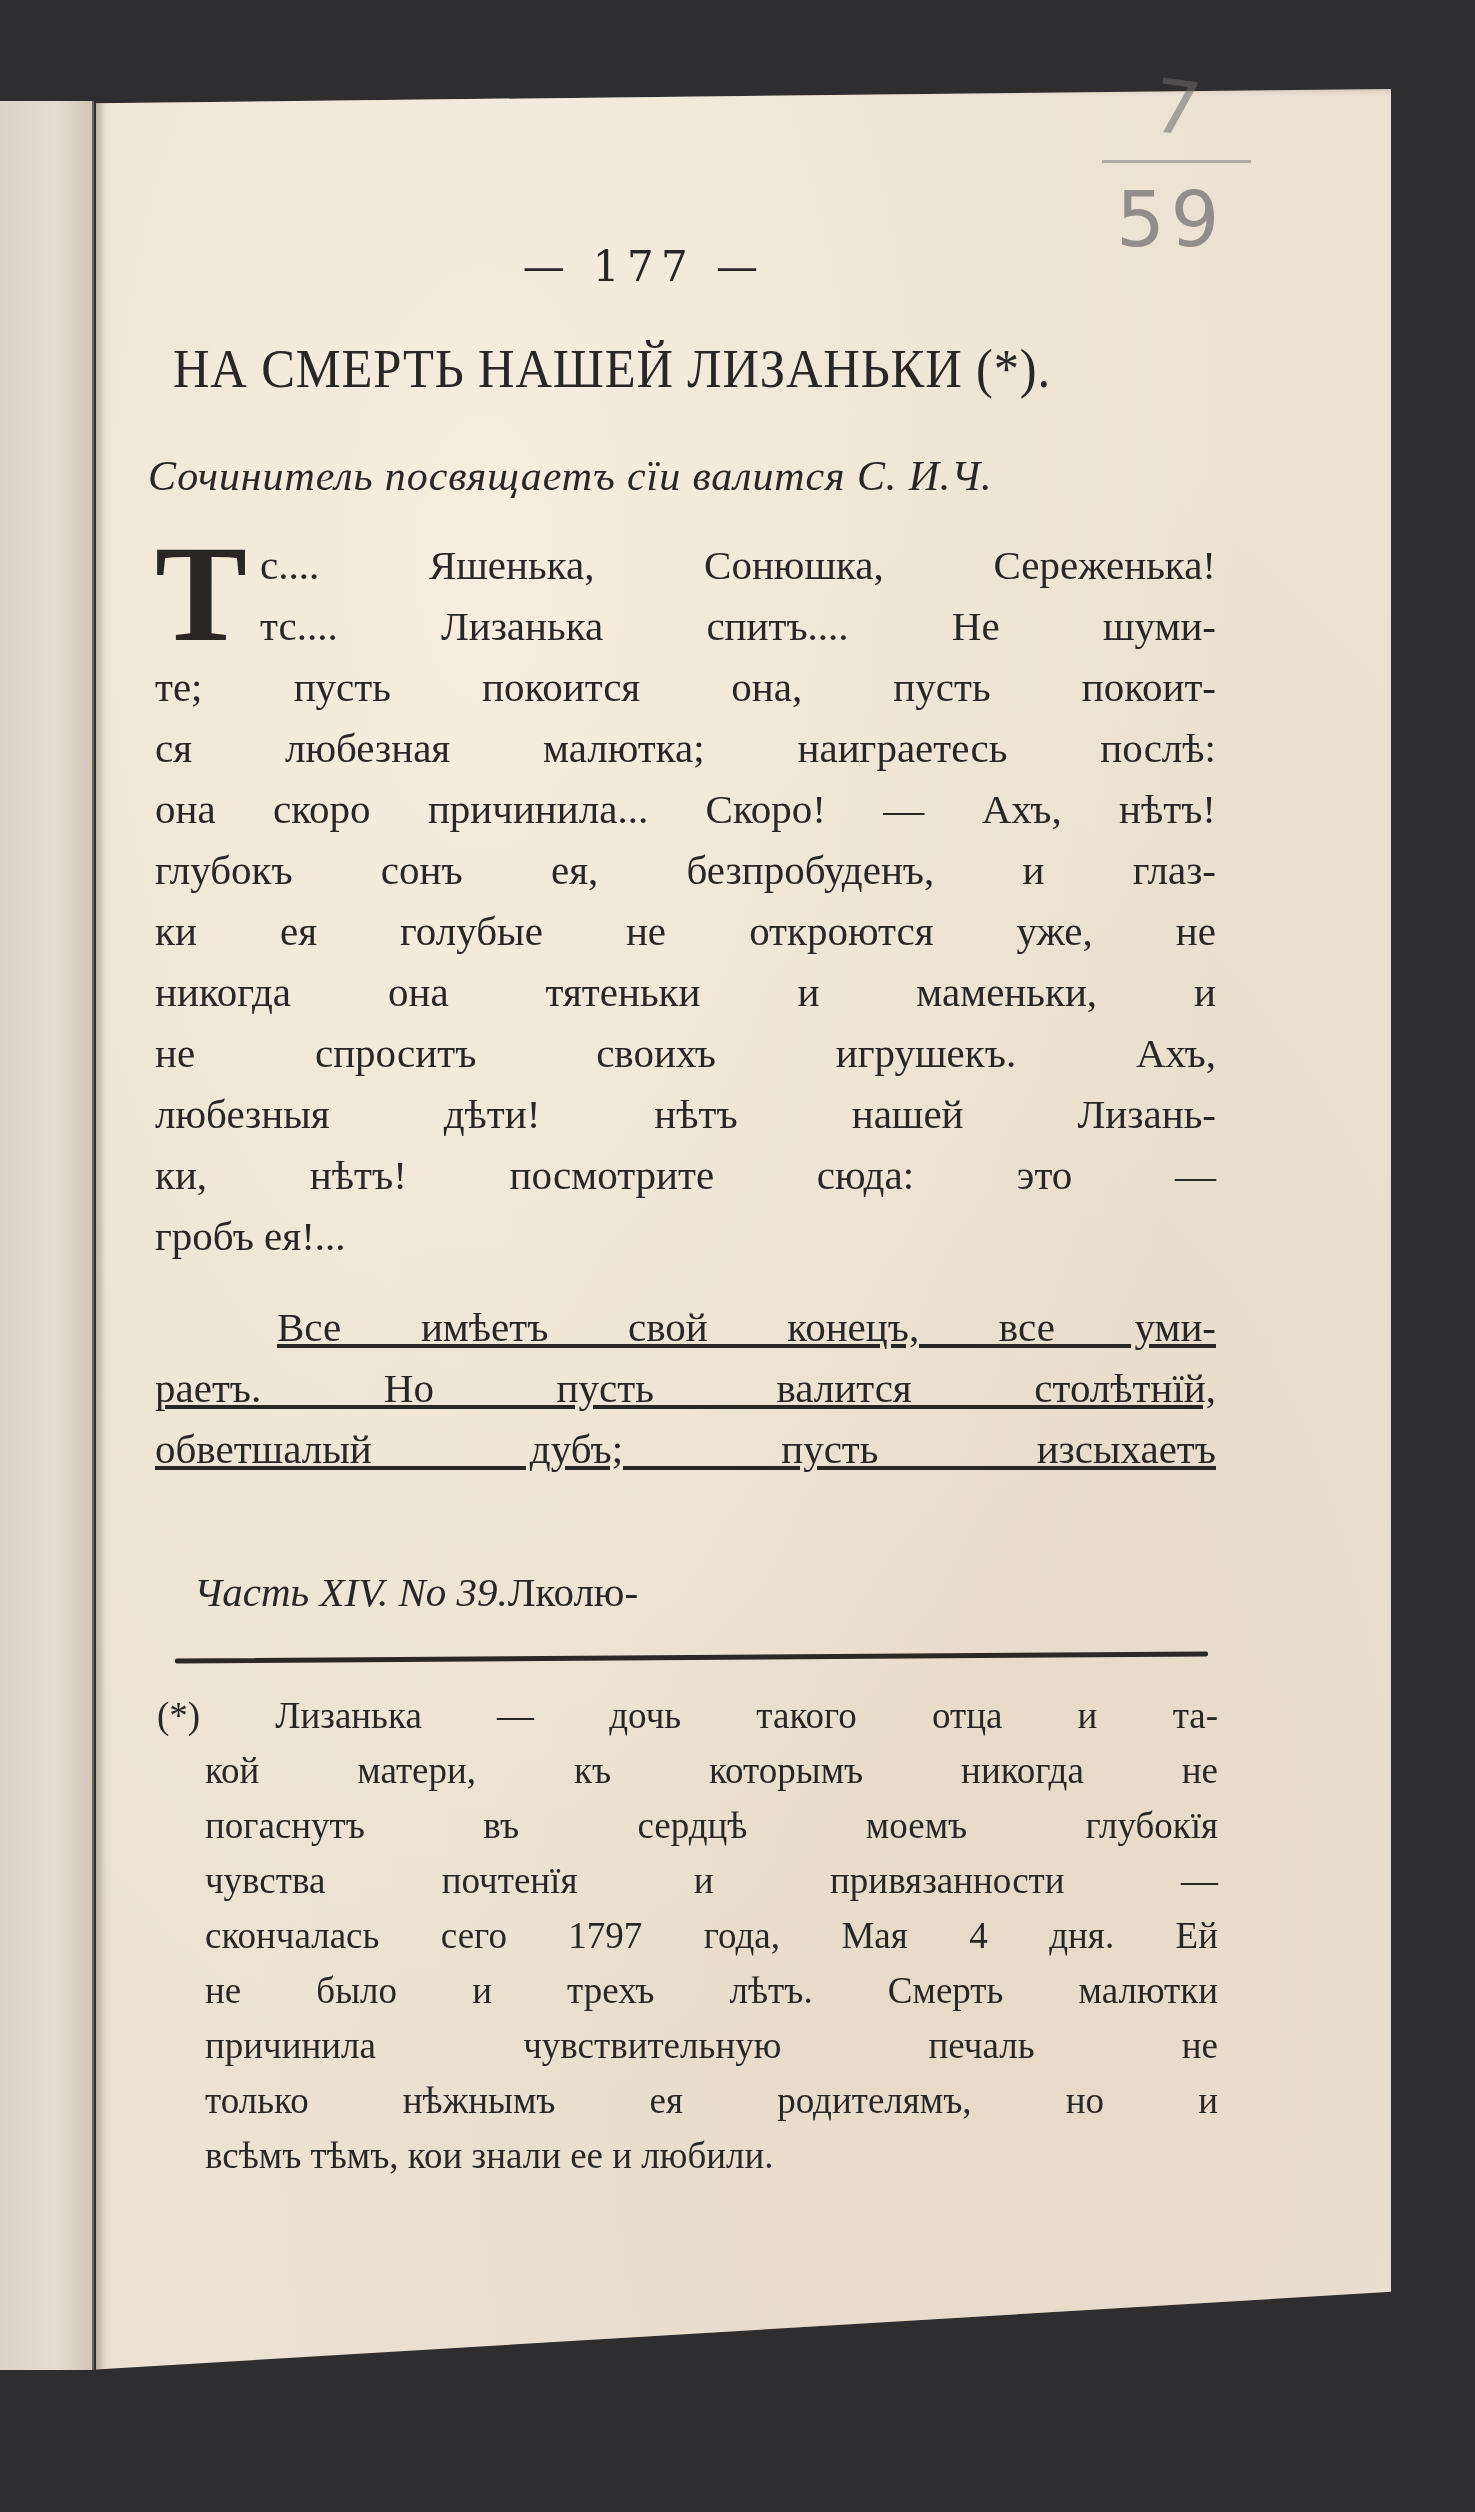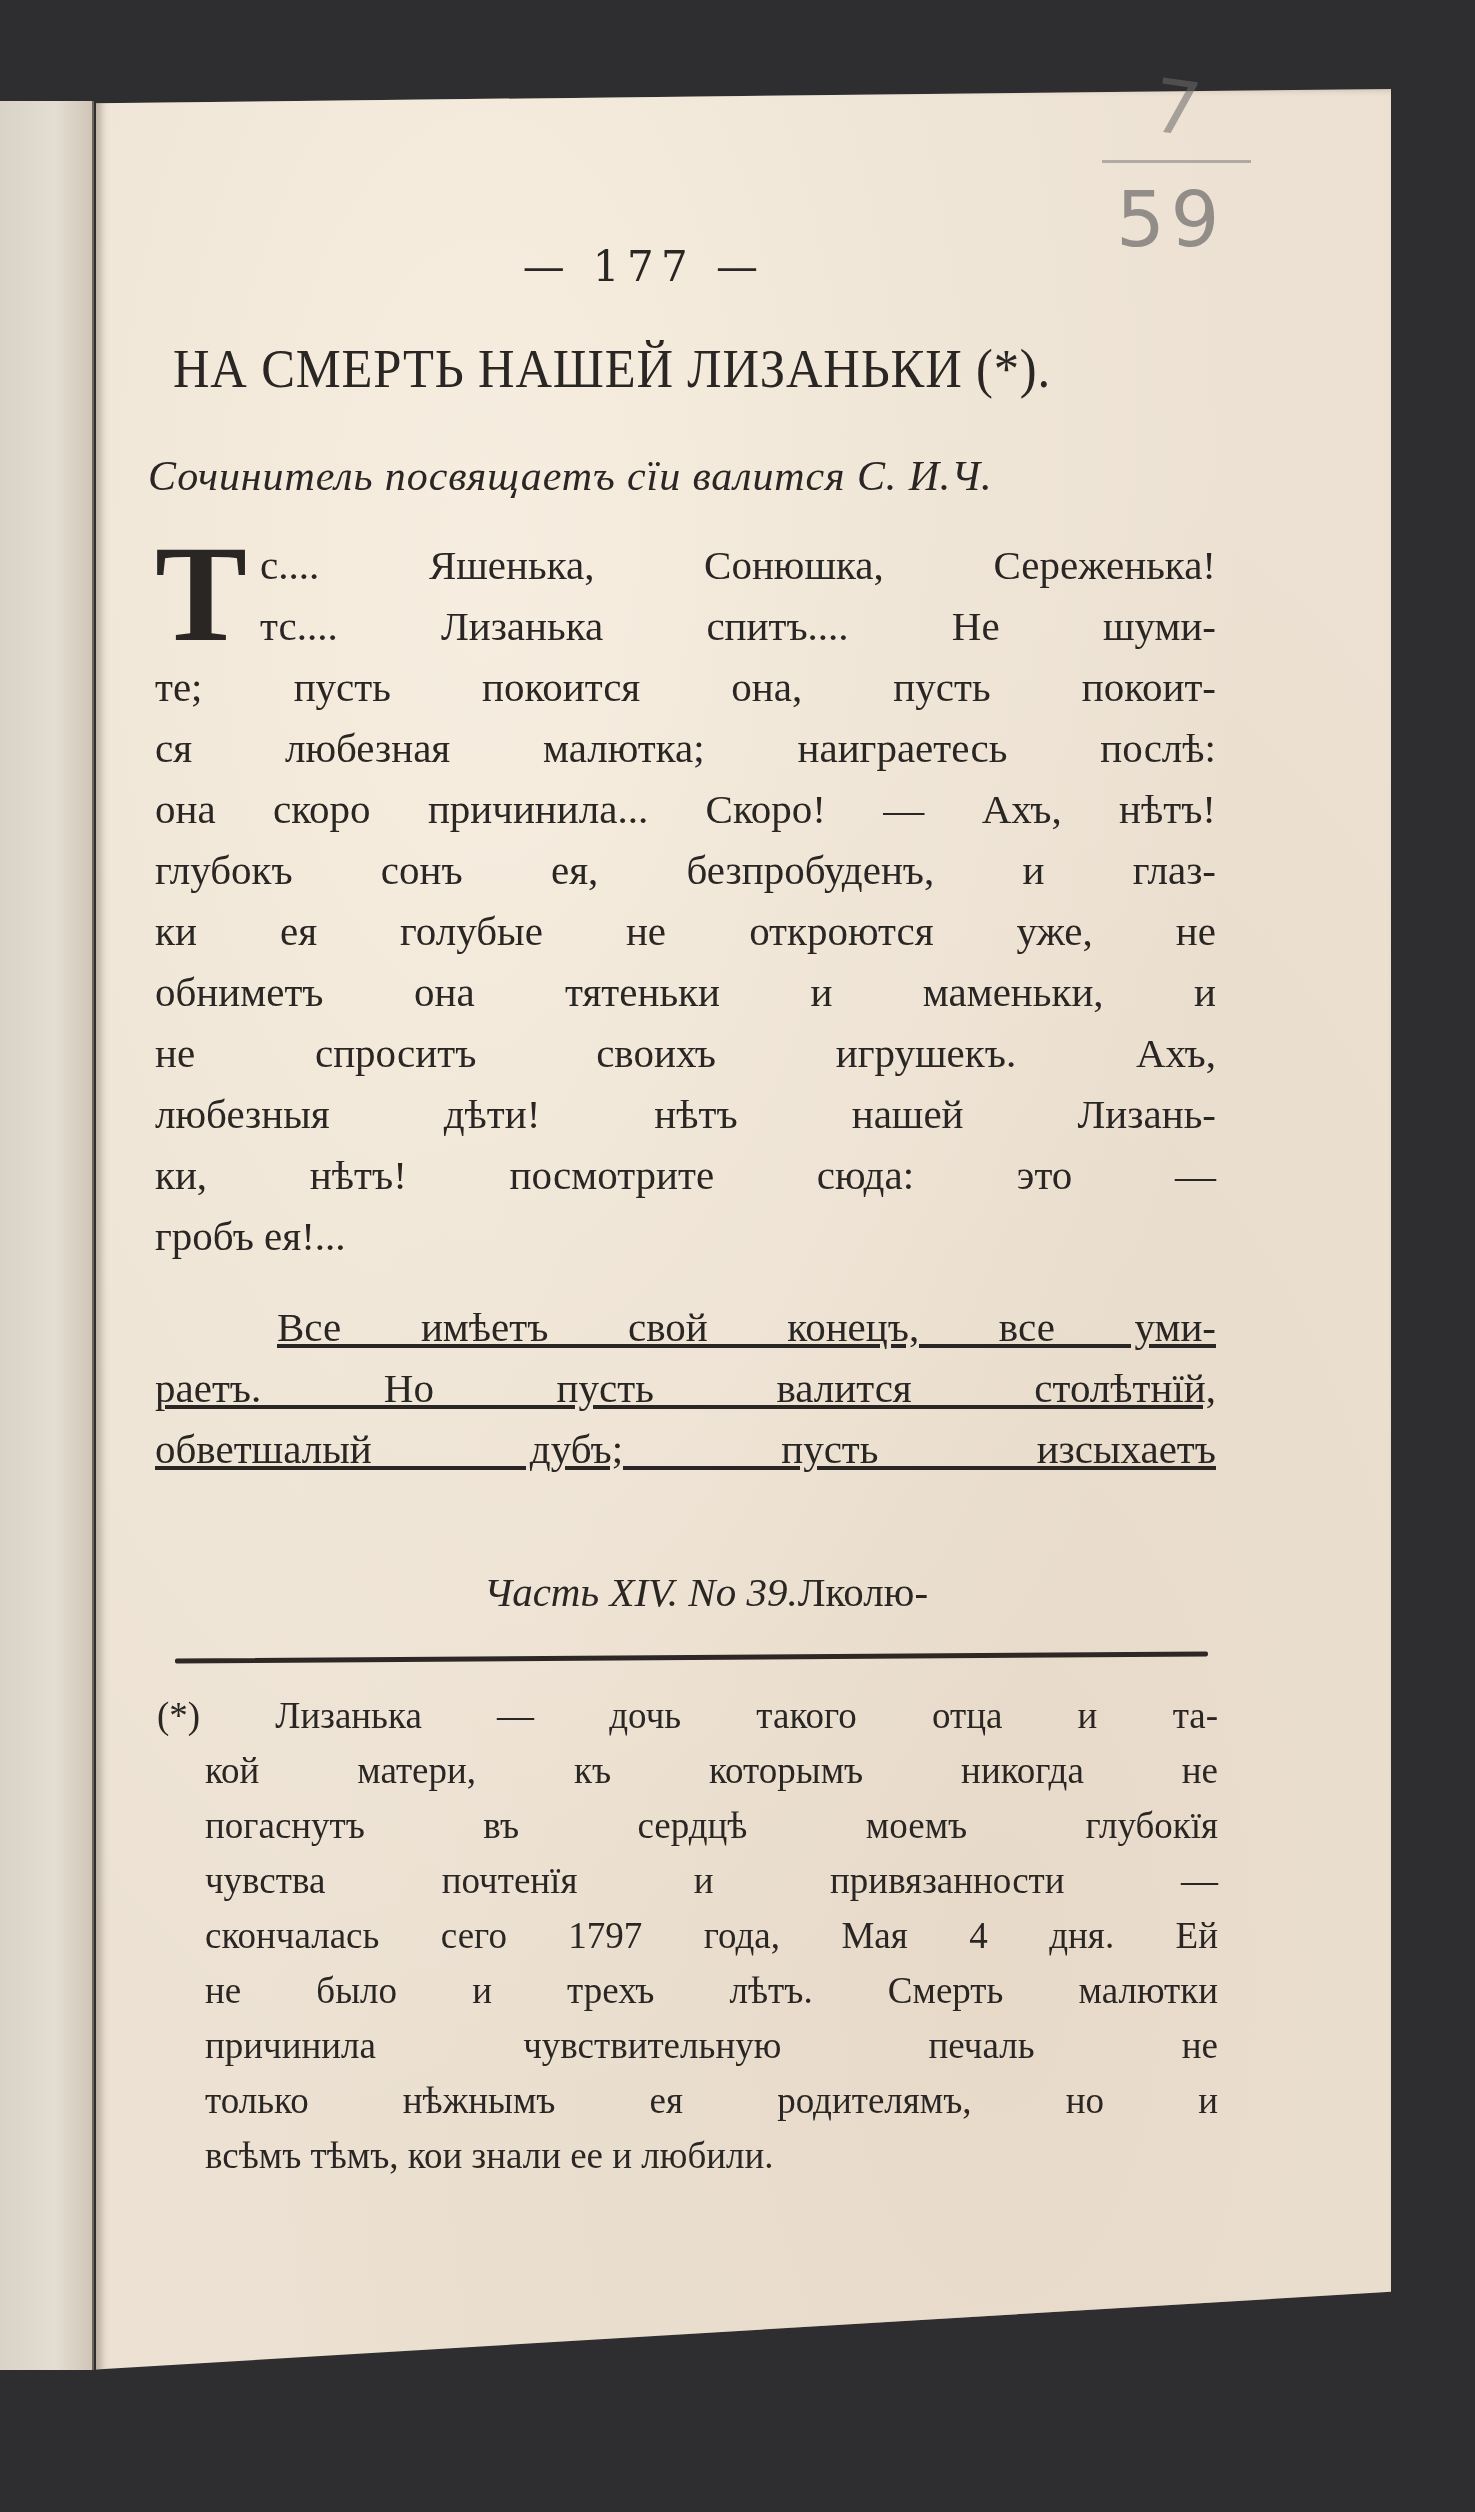--- a/index.html
+++ b/index.html
@@ -99,7 +99,7 @@
     <span class="body-line">она скоро причинила... Скоро! — Ахъ, нѣтъ!</span>
     <span class="body-line">глубокъ сонъ ея, безпробуденъ, и глаз-</span>
     <span class="body-line">ки ея голубые не откроются уже, не</span>
-    <span class="body-line">обниметъ она тятеньки и маменьки, и</span>
+    <span class="body-line">никогда она тятеньки и маменьки, и</span>
     <span class="body-line">не спроситъ своихъ игрушекъ. Ахъ,</span>
     <span class="body-line">любезныя дѣти! нѣтъ нашей Лизань-</span>
     <span class="body-line">ки, нѣтъ! посмотрите сюда: это —</span>

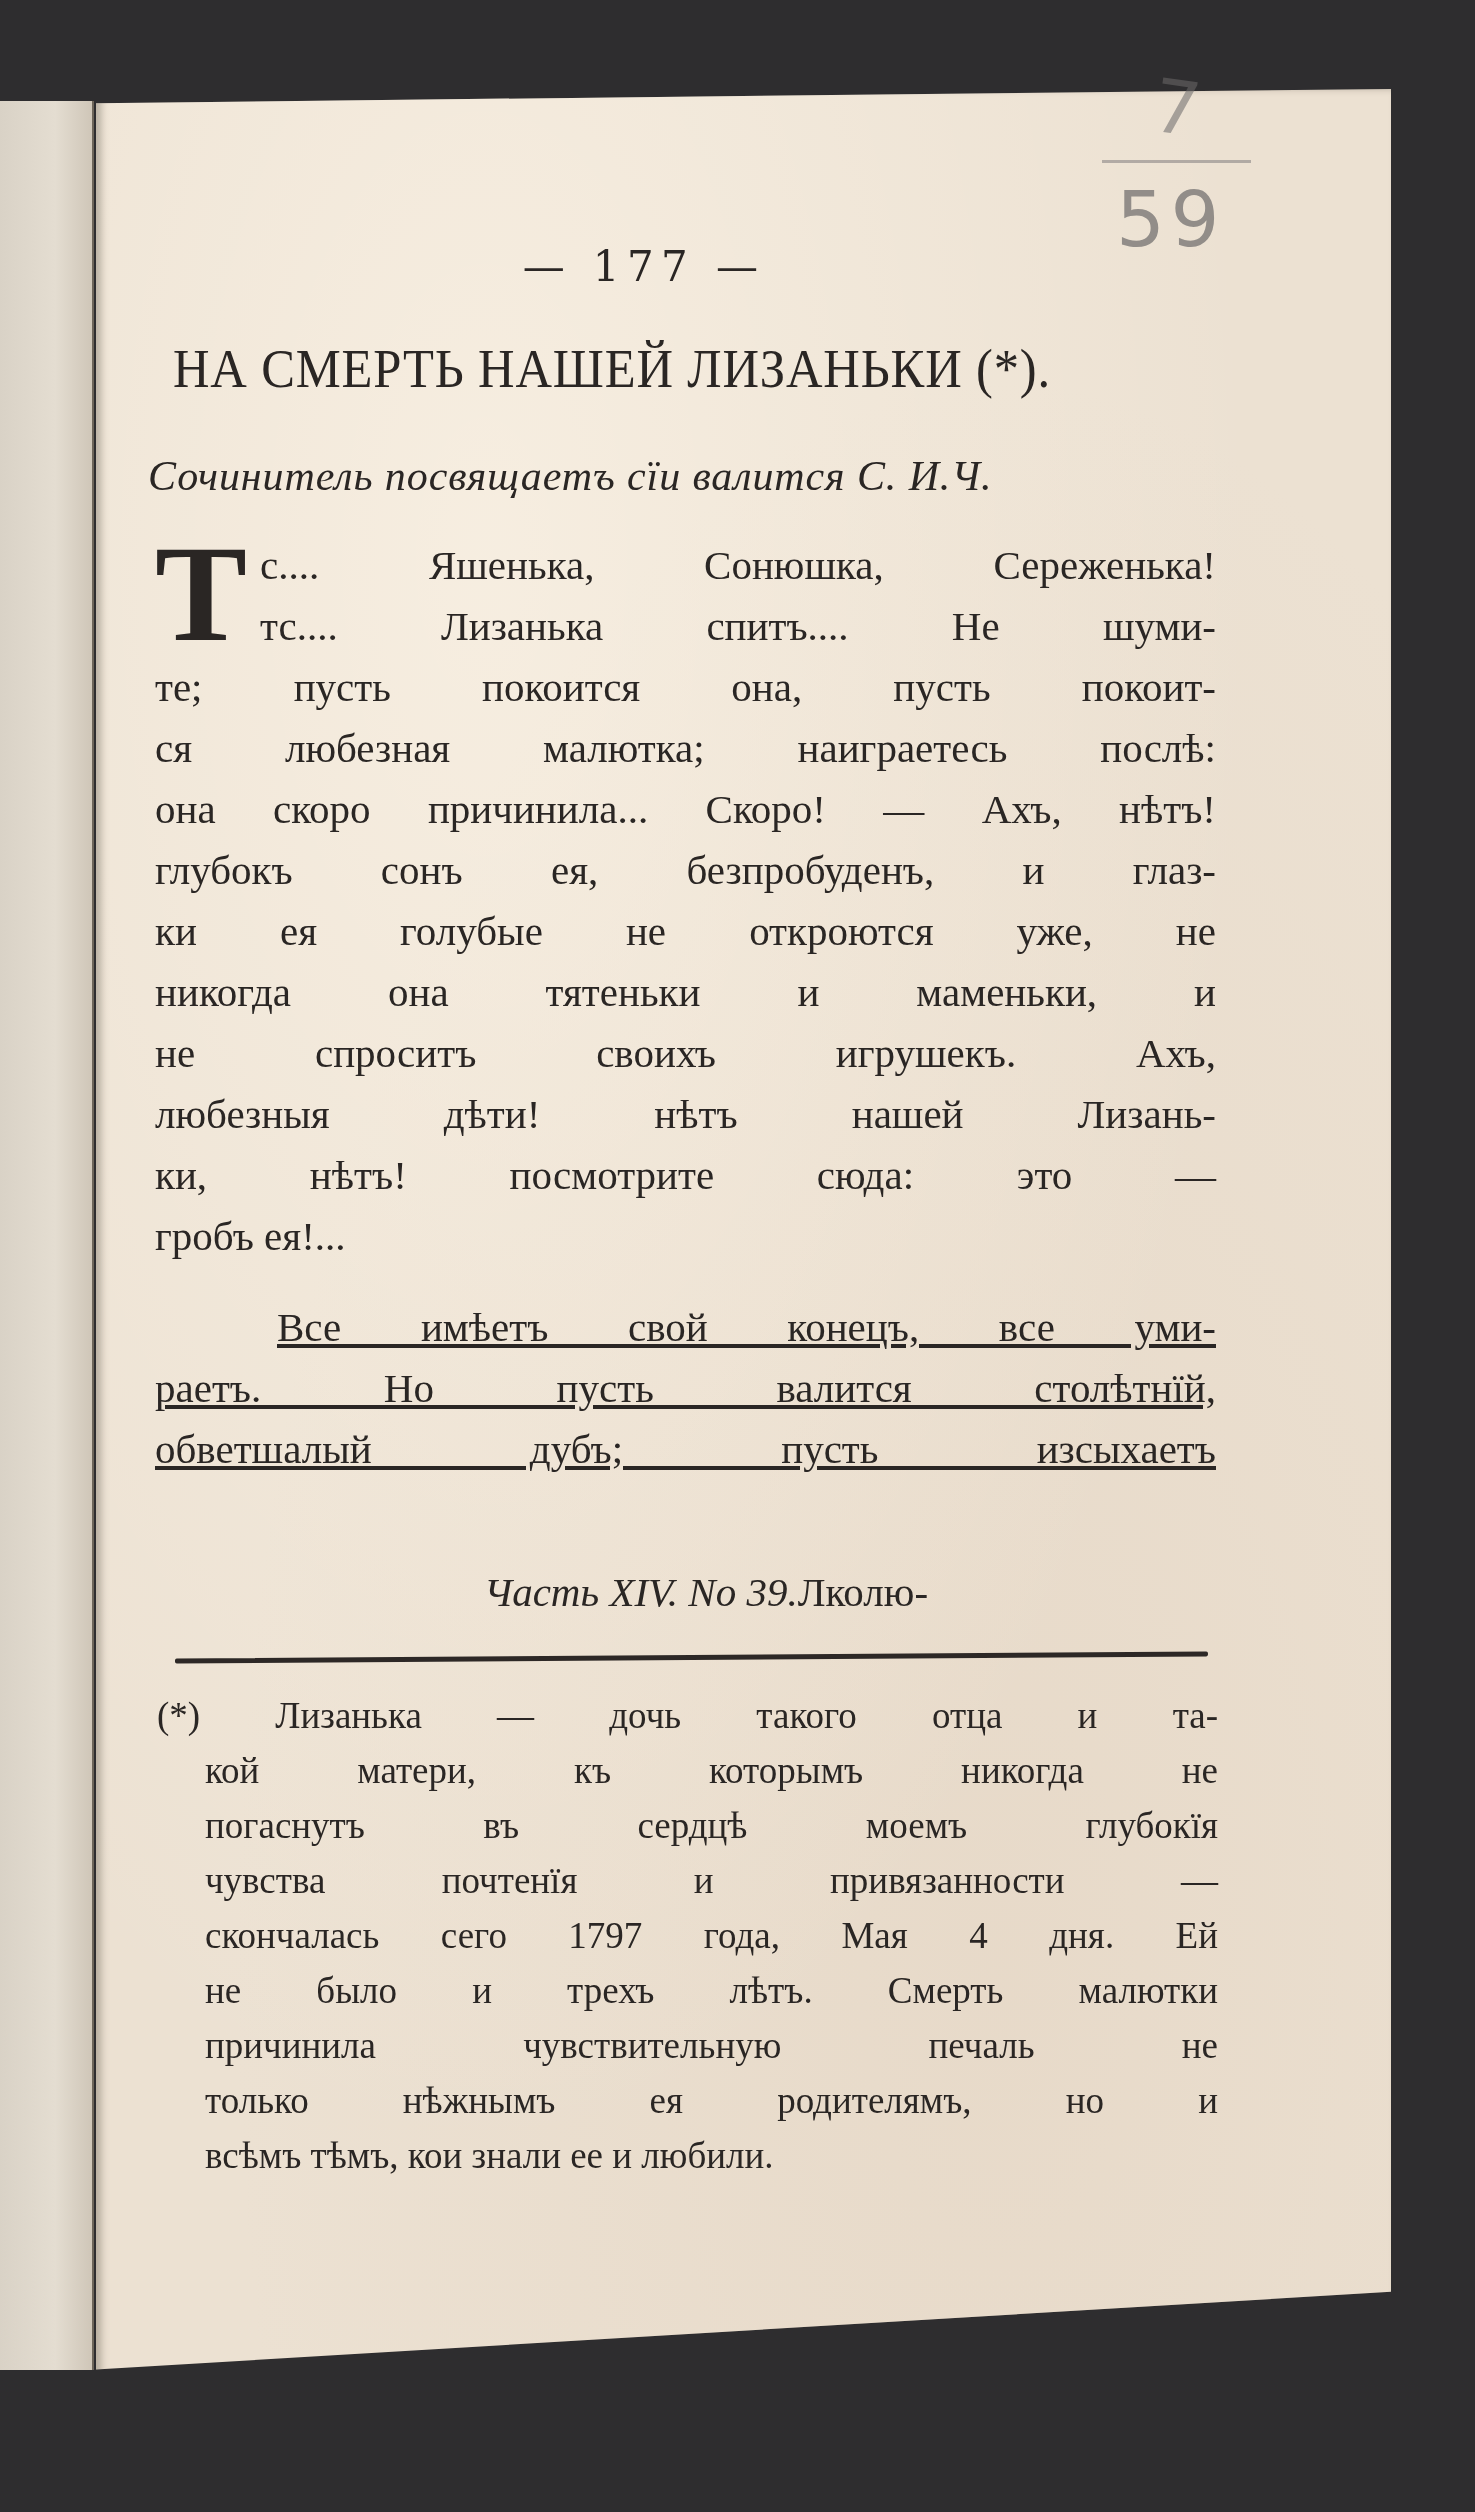--- a/index.html
+++ b/index.html
@@ -57,7 +57,7 @@
   }
   .signature-line {
     position: absolute; left: 194px; top: 1568px; width: 1024px; font-size: 41px;
-    font-family: "Liberation Serif", serif; display: flex; justify-content: center;
+    font-family: "Liberation Serif", serif; display: flex; justify-content: flex-start;
   }
   .sig-left { font-style: italic; }
   .rule {

